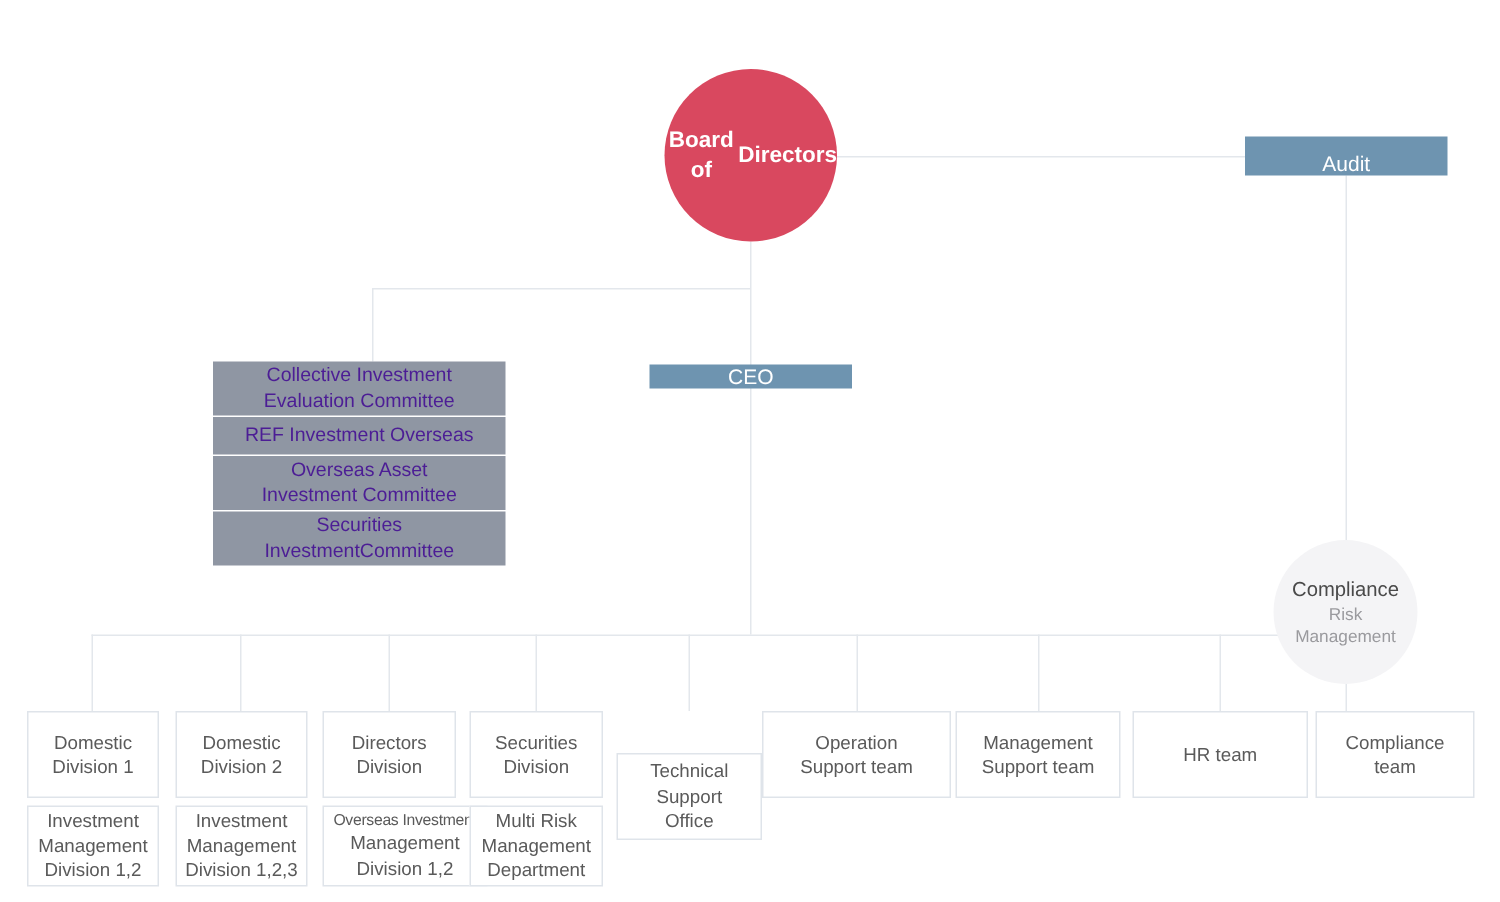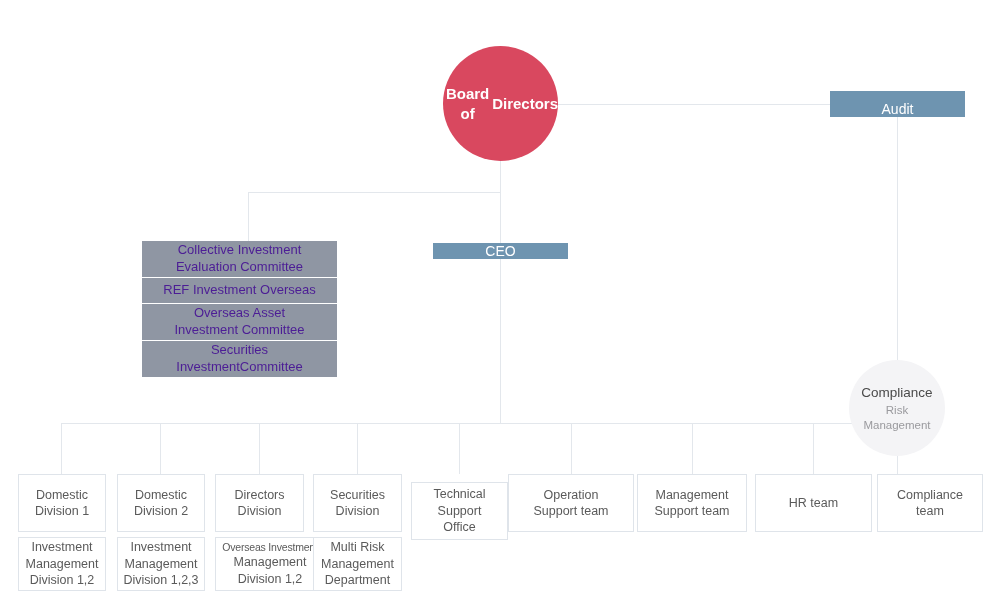--- a/index.html
+++ b/index.html
@@ -229,7 +229,7 @@
       <div>Division</div>
     </div>
   </div>
-  <div class="dept-box row1" style="left:411px; top:482px; width:97px;">
+  <div class="dept-box row1" style="left:411px; top:502px; width:97px;">
     <div>
       <div>Technical</div>
       <div>Support</div>

